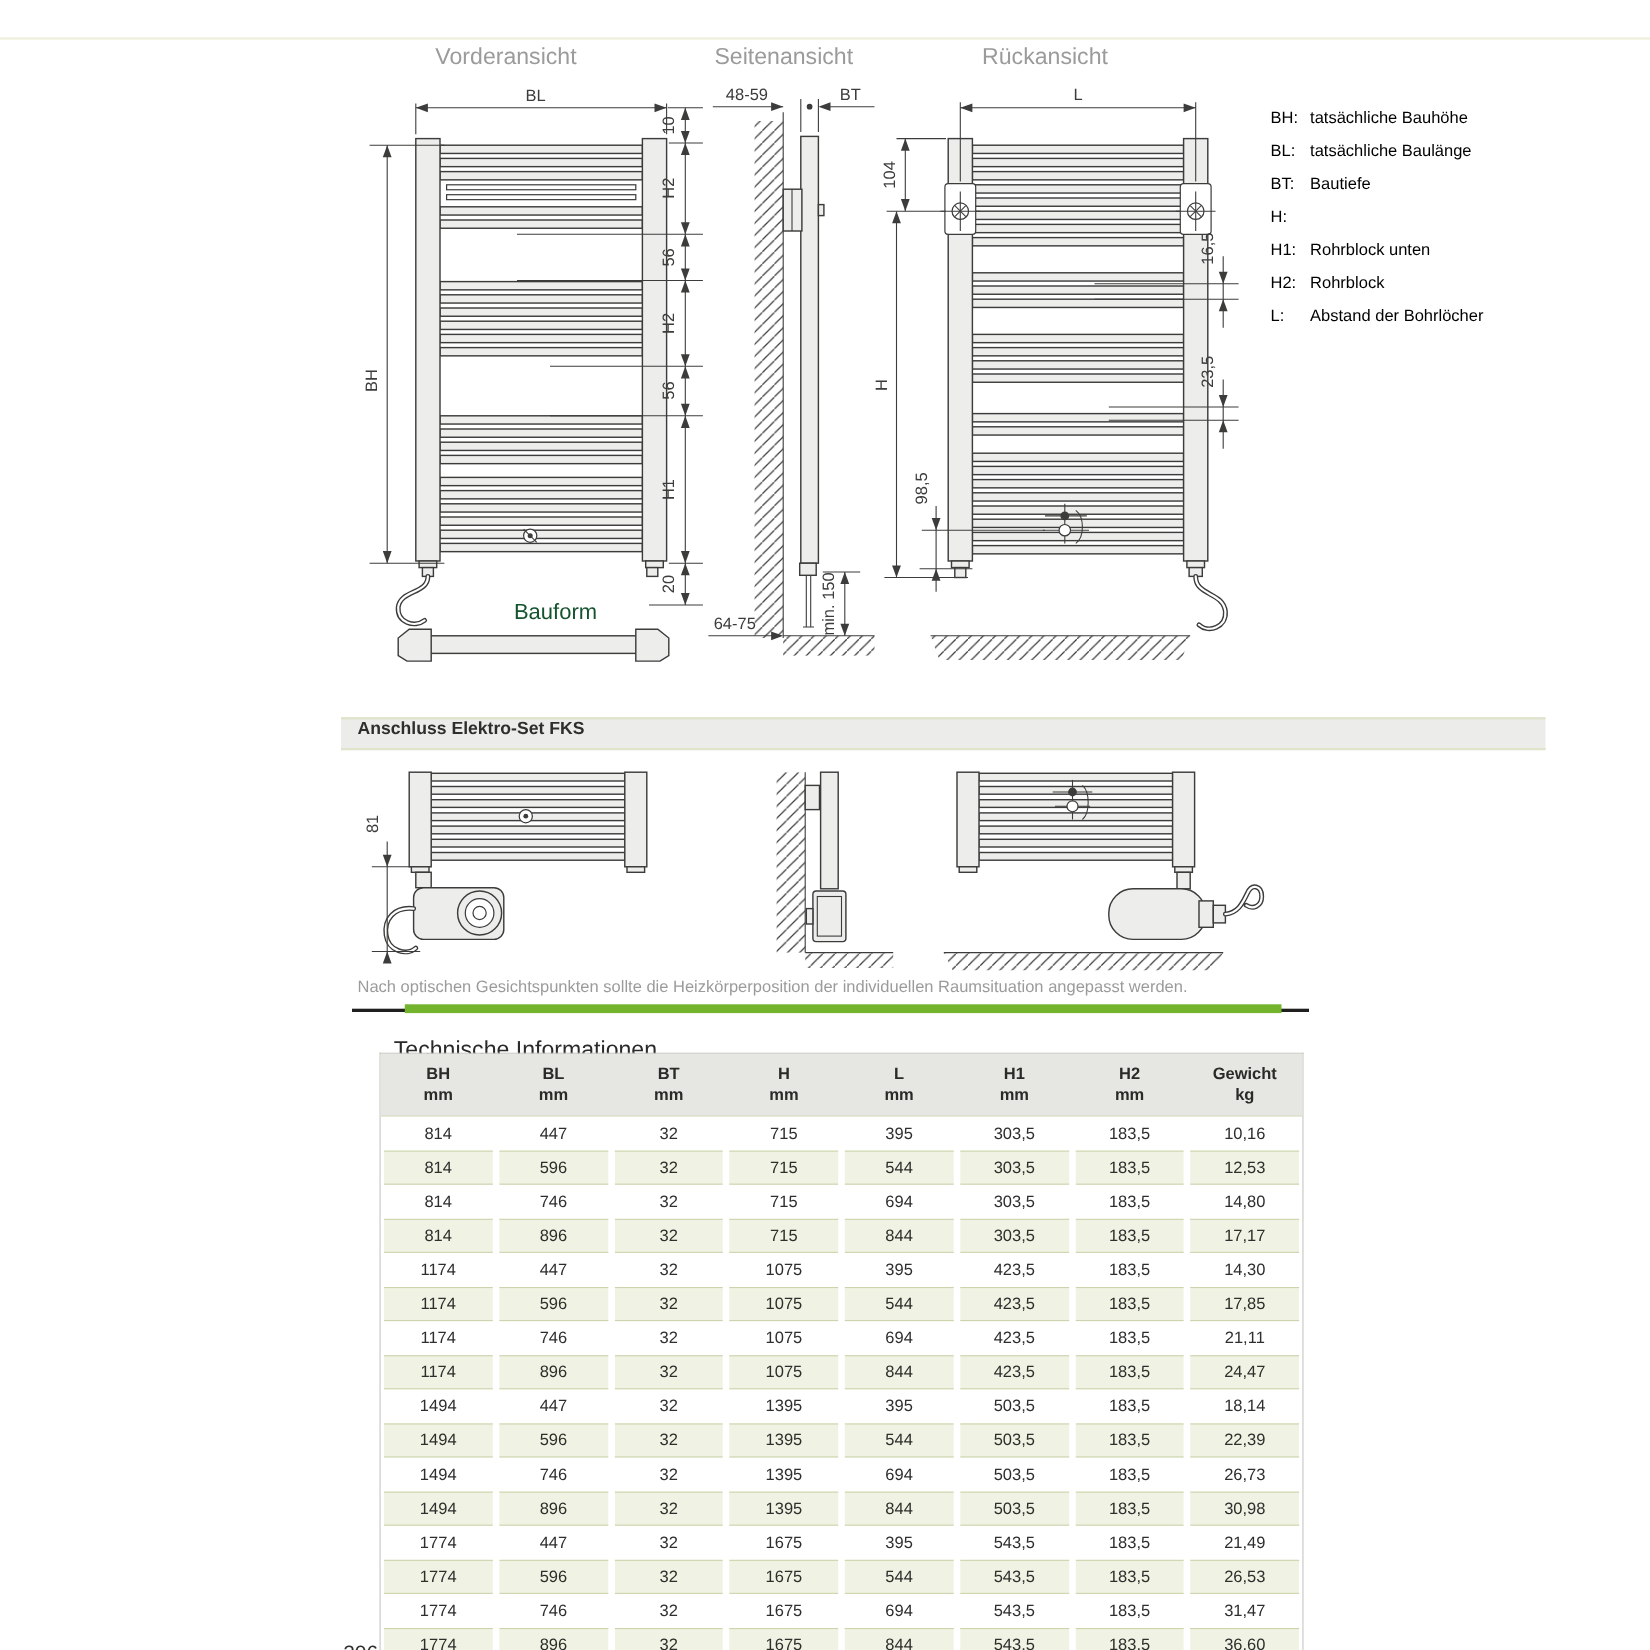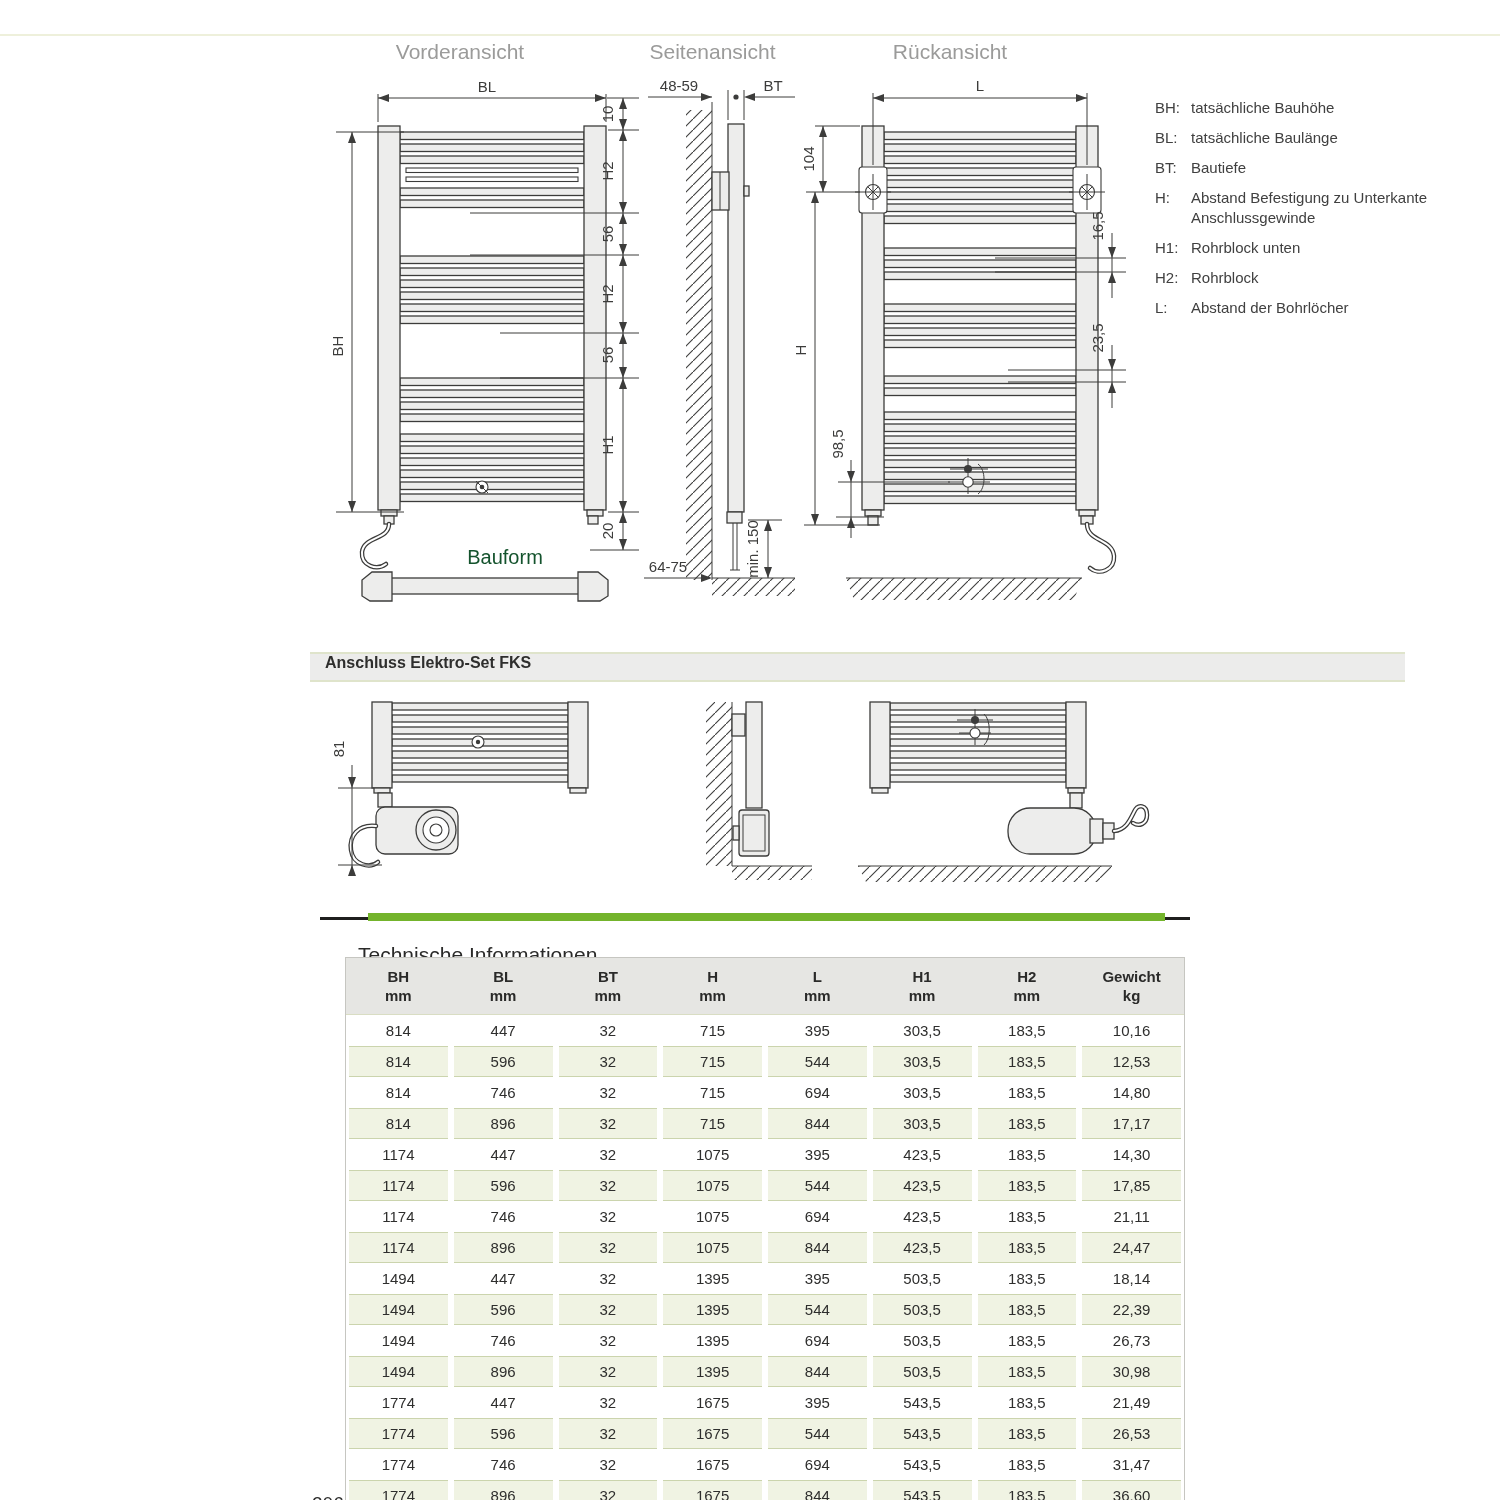--- a/index.html
+++ b/index.html
@@ -20,7 +20,7 @@
   svg text.dim{font-family:"Liberation Sans",sans-serif;font-size:15px;fill:#3c3c3b;}
   .bauform-label{position:absolute;left:420px;top:526px;width:170px;text-align:center;
                  font-size:20px;color:#14532d;}
-  .legend{position:absolute;left:1155px;top:78px;width:282px;font-size:15px;color:#404040;}
+  .legend{position:absolute;left:1155px;top:78px;width:282px;font-size:15px;color:#000000;}
   .legend-item{display:flex;margin-bottom:10px;line-height:20px;}
   .legend-key{width:36px;flex:0 0 36px;}
   .legend-text{flex:1;}

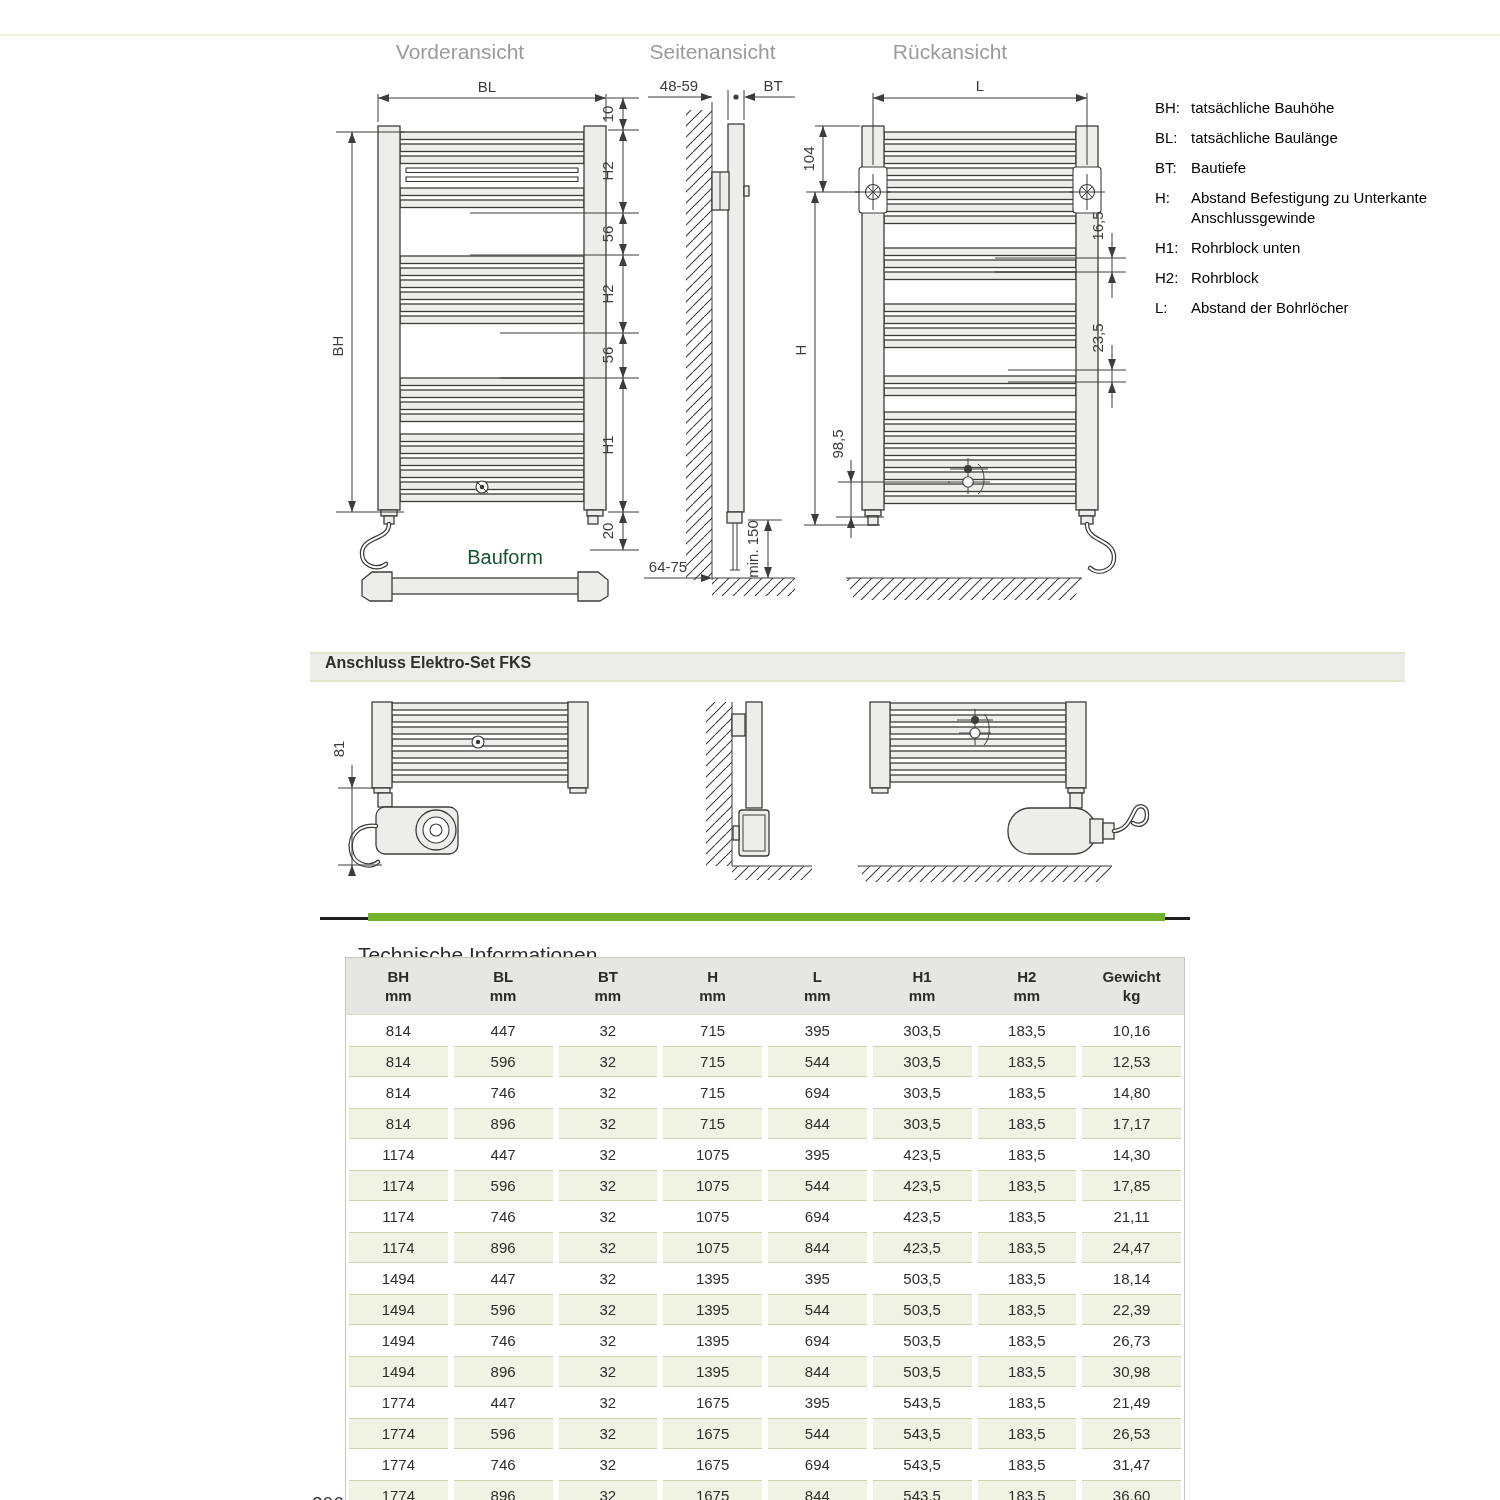--- a/index.html
+++ b/index.html
@@ -321,7 +321,6 @@
       </div>
       <div class="legend-item">
         <span class="legend-key">H:</span>
-        <span class="legend-text">Abstand Befestigung zu Unterkante Anschlussgewinde</span>
       </div>
       <div class="legend-item">
         <span class="legend-key">H1:</span>

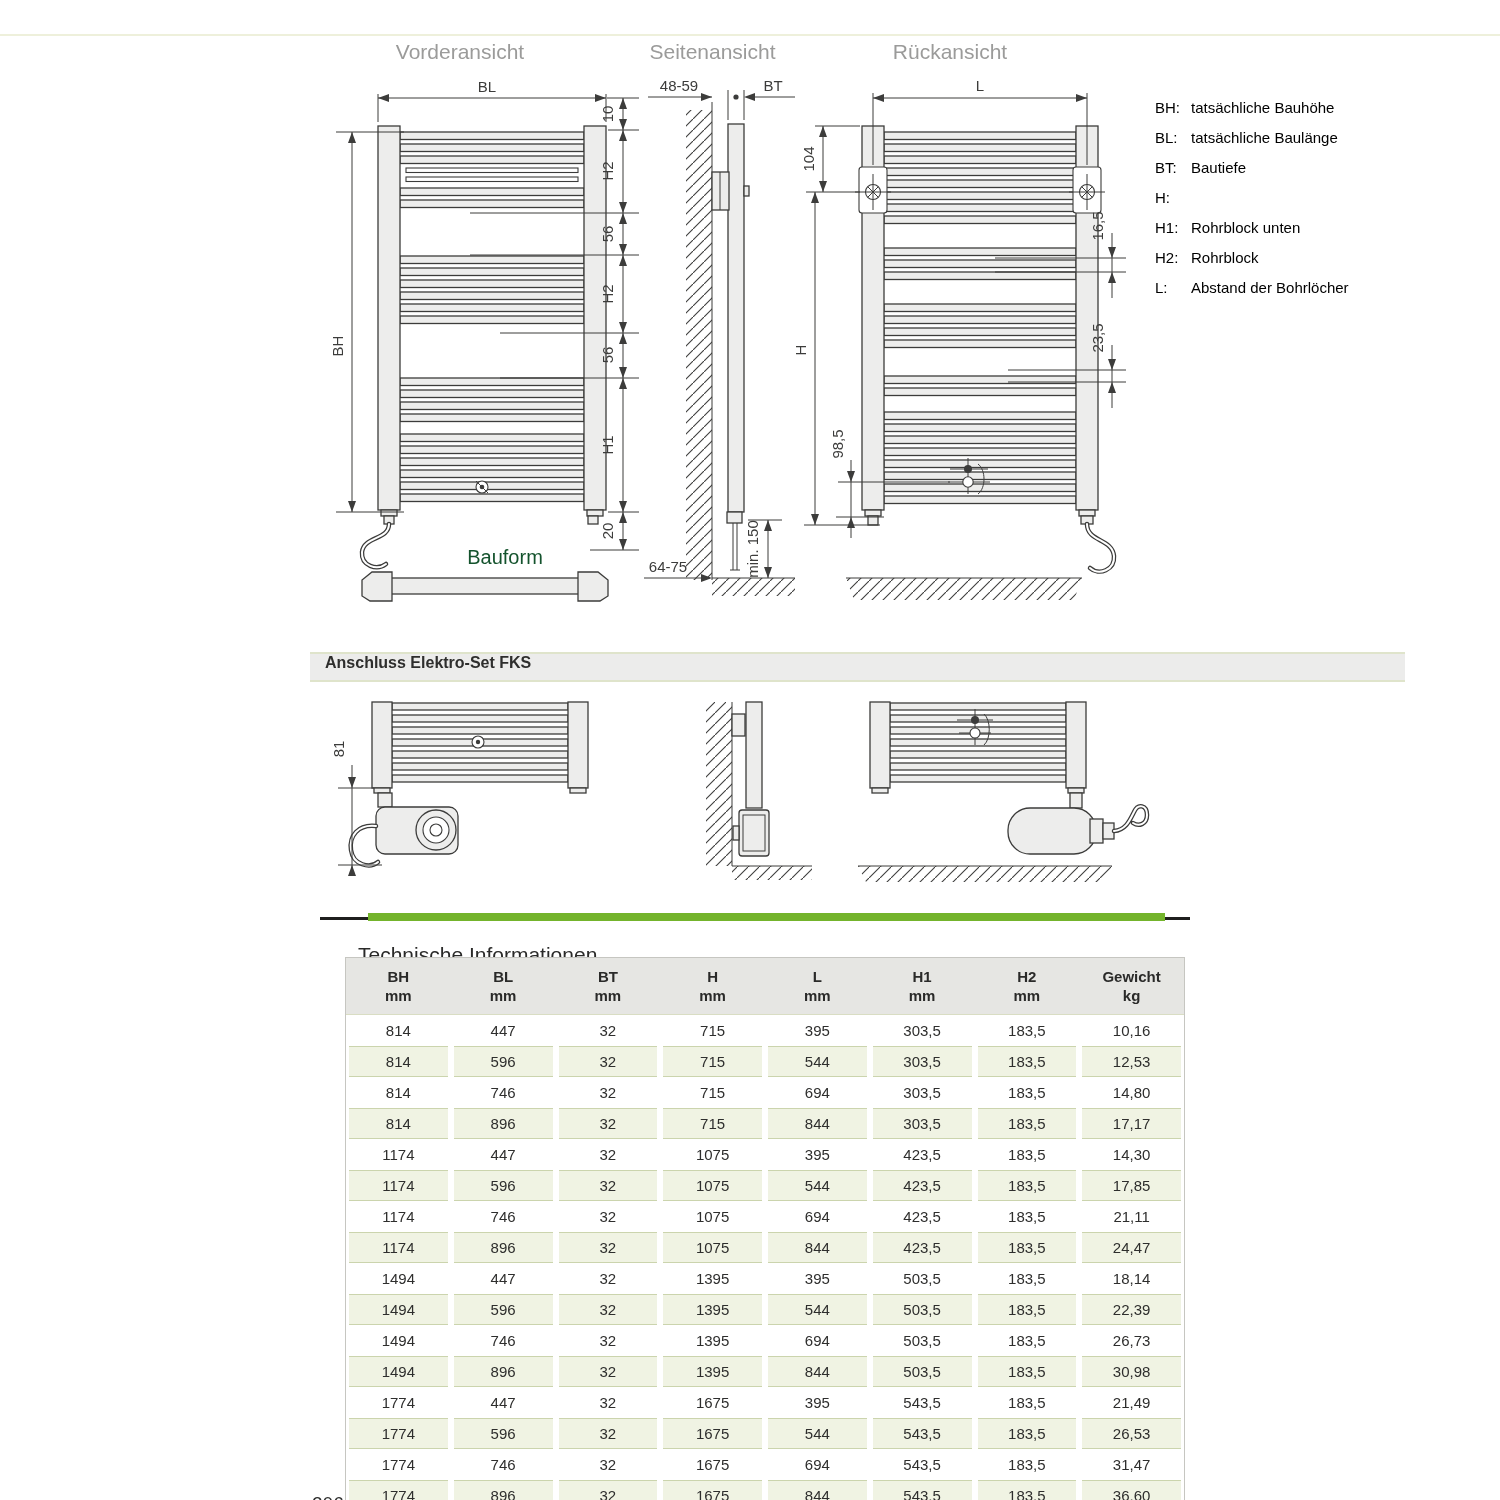--- a/index.html
+++ b/index.html
@@ -428,6 +428,7 @@
     </g>
   </svg>
 
+  <div class="note">Nach optischen Gesichtspunkten sollte die Heizkörperposition der individuellen Raumsituation angepasst werden.</div>
 
   <div class="rule-black"></div>
   <div class="rule-green"></div>

